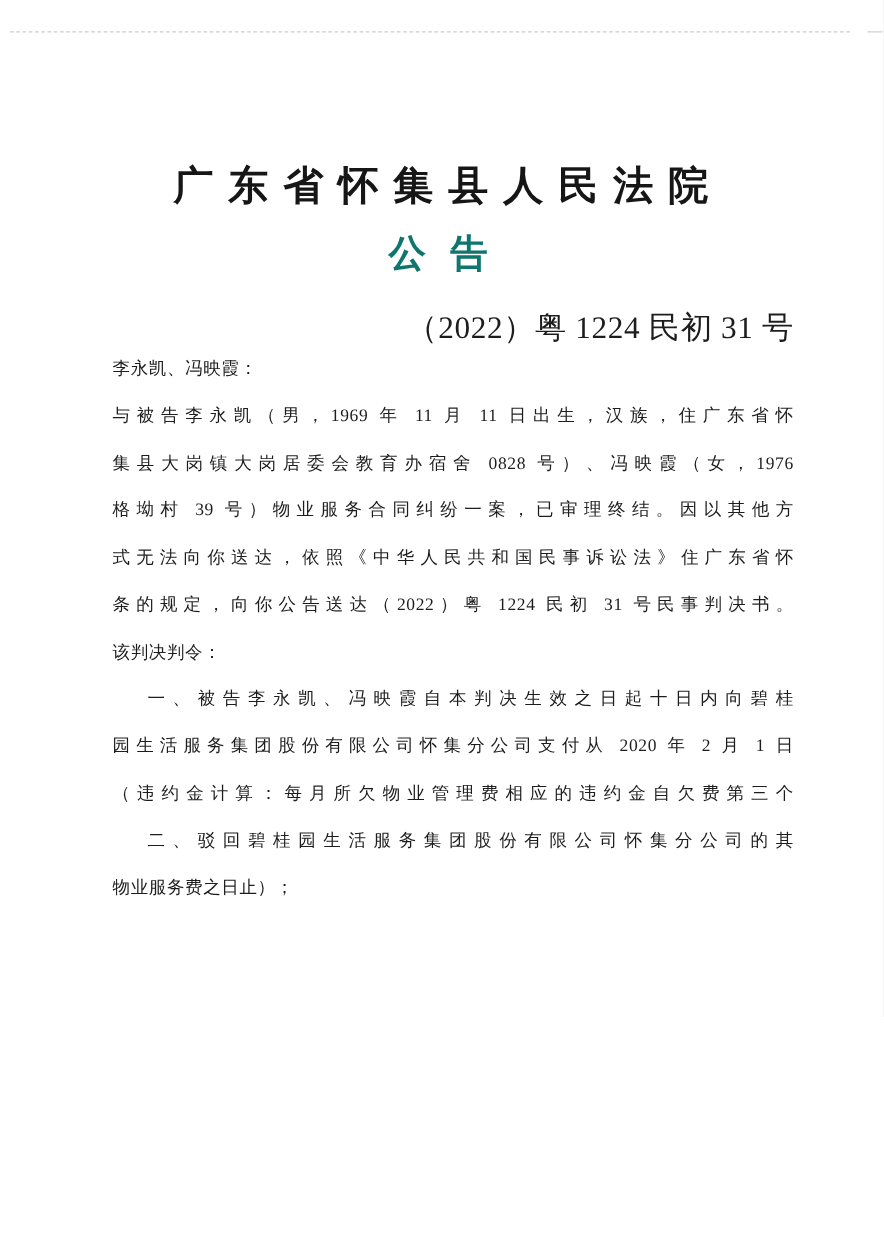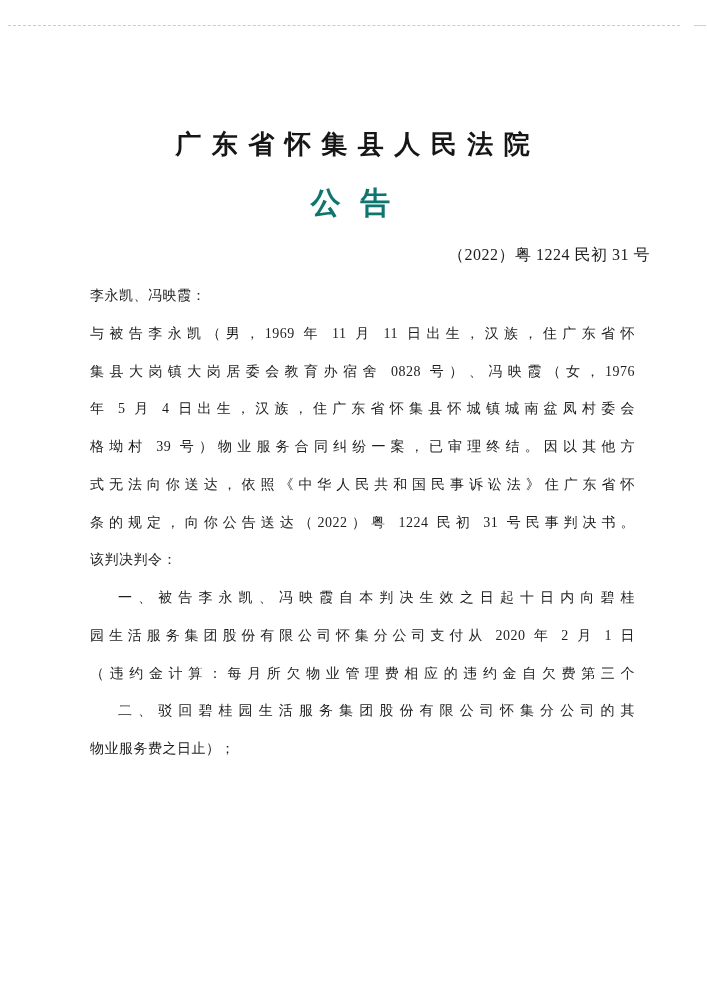--- a/index.html
+++ b/index.html
@@ -41,7 +41,7 @@
     left: 0;
     width: 707px;
     text-align: center;
-    font-size: 26px;
+    font-size: 32px;
     font-weight: bold;
     letter-spacing: 2px;
     white-space: nowrap;

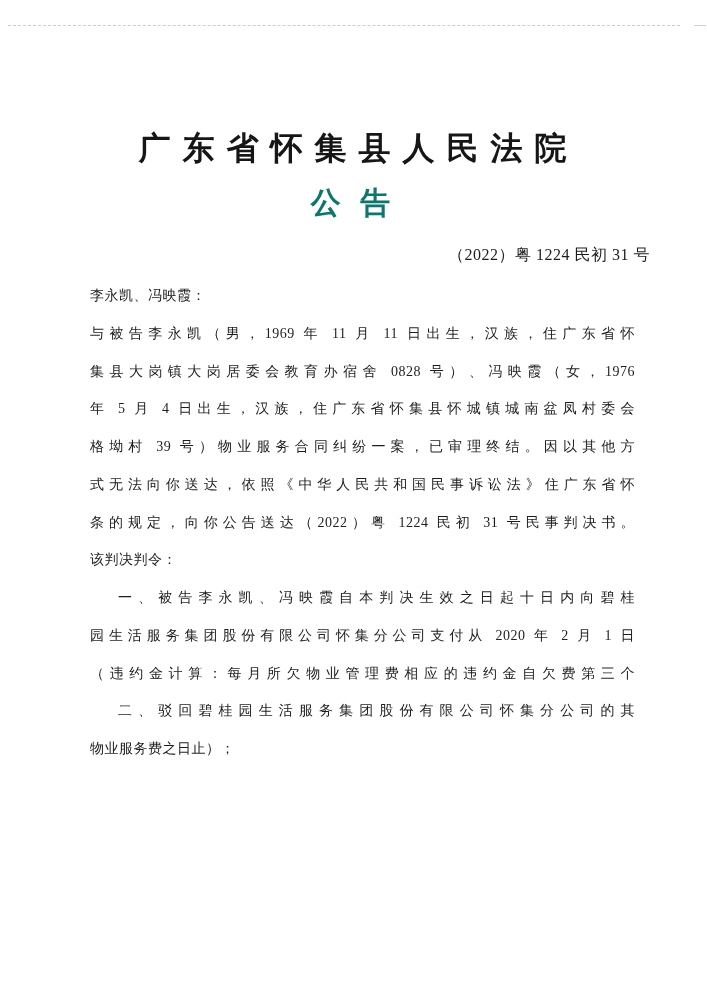--- a/index.html
+++ b/index.html
@@ -62,10 +62,10 @@
   .case-number {
     position: absolute;
     top: 245px;
-    left: 90px;
+    left: 75px;
     width: 560px;
     text-align: right;
-    font-size: 16px;
+    font-size: 25px;
     letter-spacing: 0.5px;
     white-space: nowrap;
   }

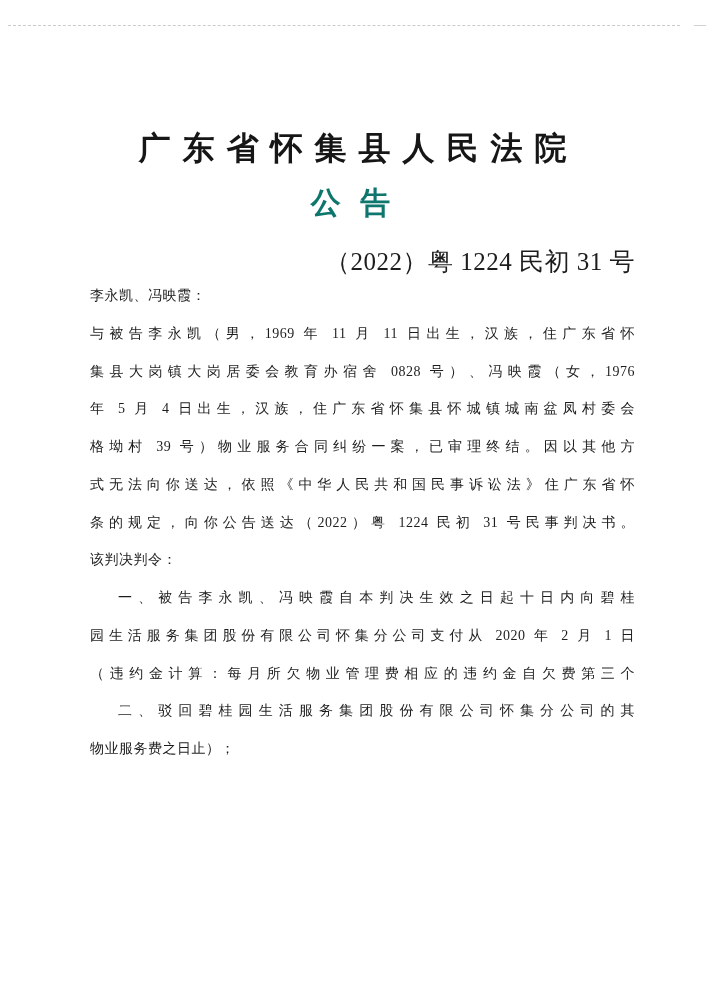--- a/index.html
+++ b/index.html
@@ -112,7 +112,6 @@
     <div>
         <div class="line fill">与被告李永凯（男，1969 年 11 月 11 日出生，汉族，住广东省怀</div>
         <div class="line fill">集县大岗镇大岗居委会教育办宿舍 0828 号）、冯映霞（女，1976</div>
-        <div class="line fill">年 5 月 4 日出生，汉族，住广东省怀集县怀城镇城南盆凤村委会</div>
         <div class="line fill">格坳村 39 号）物业服务合同纠纷一案，已审理终结。因以其他方</div>
         <div class="line fill">式无法向你送达，依照《中华人民共和国民事诉讼法》住广东省怀</div>
         <div class="line fill">条的规定，向你公告送达（2022）粤 1224 民初 31 号民事判决书。</div>

